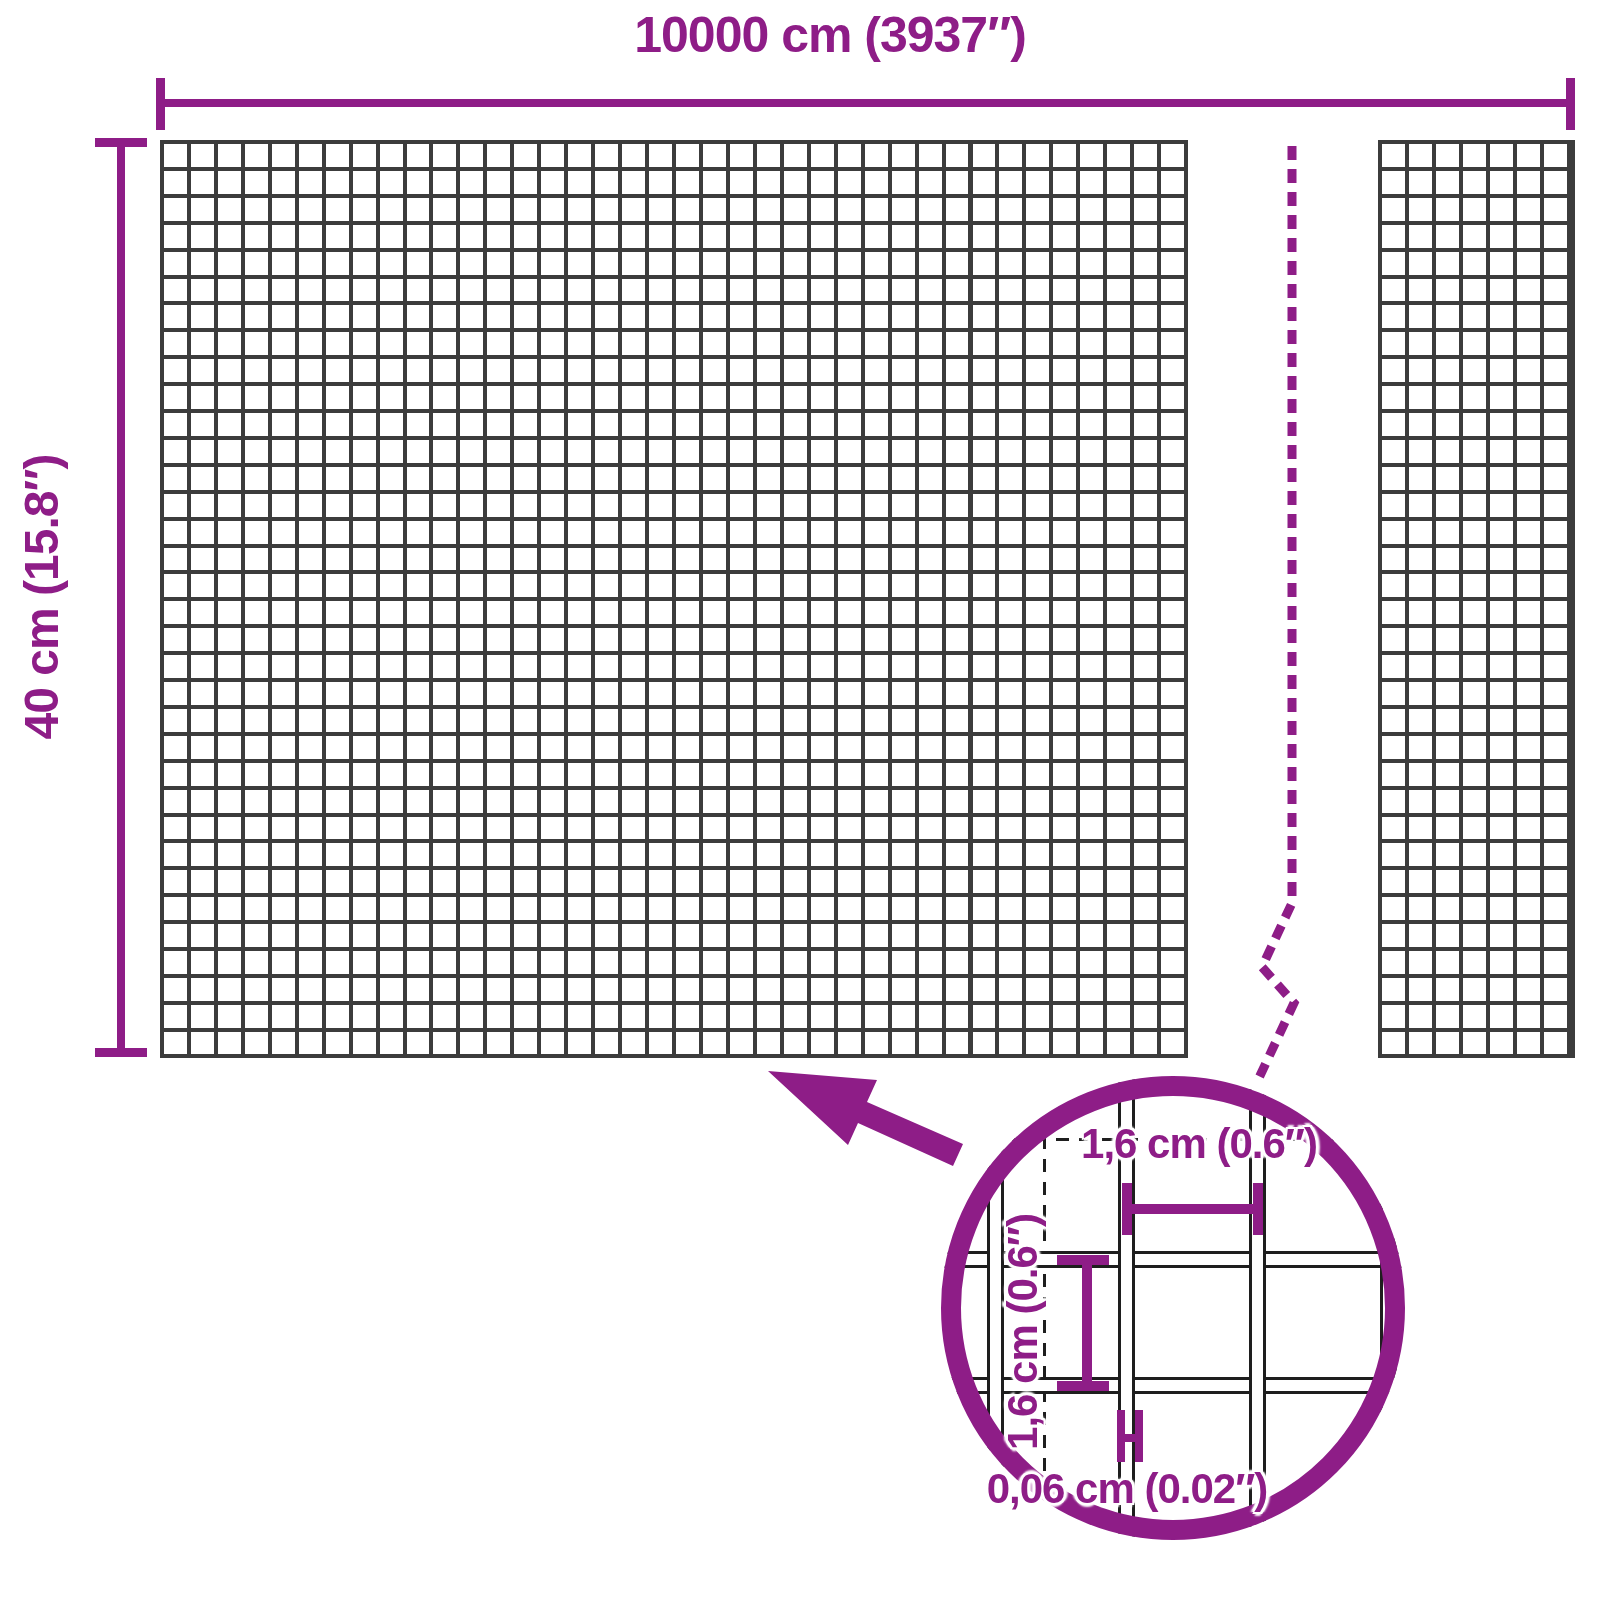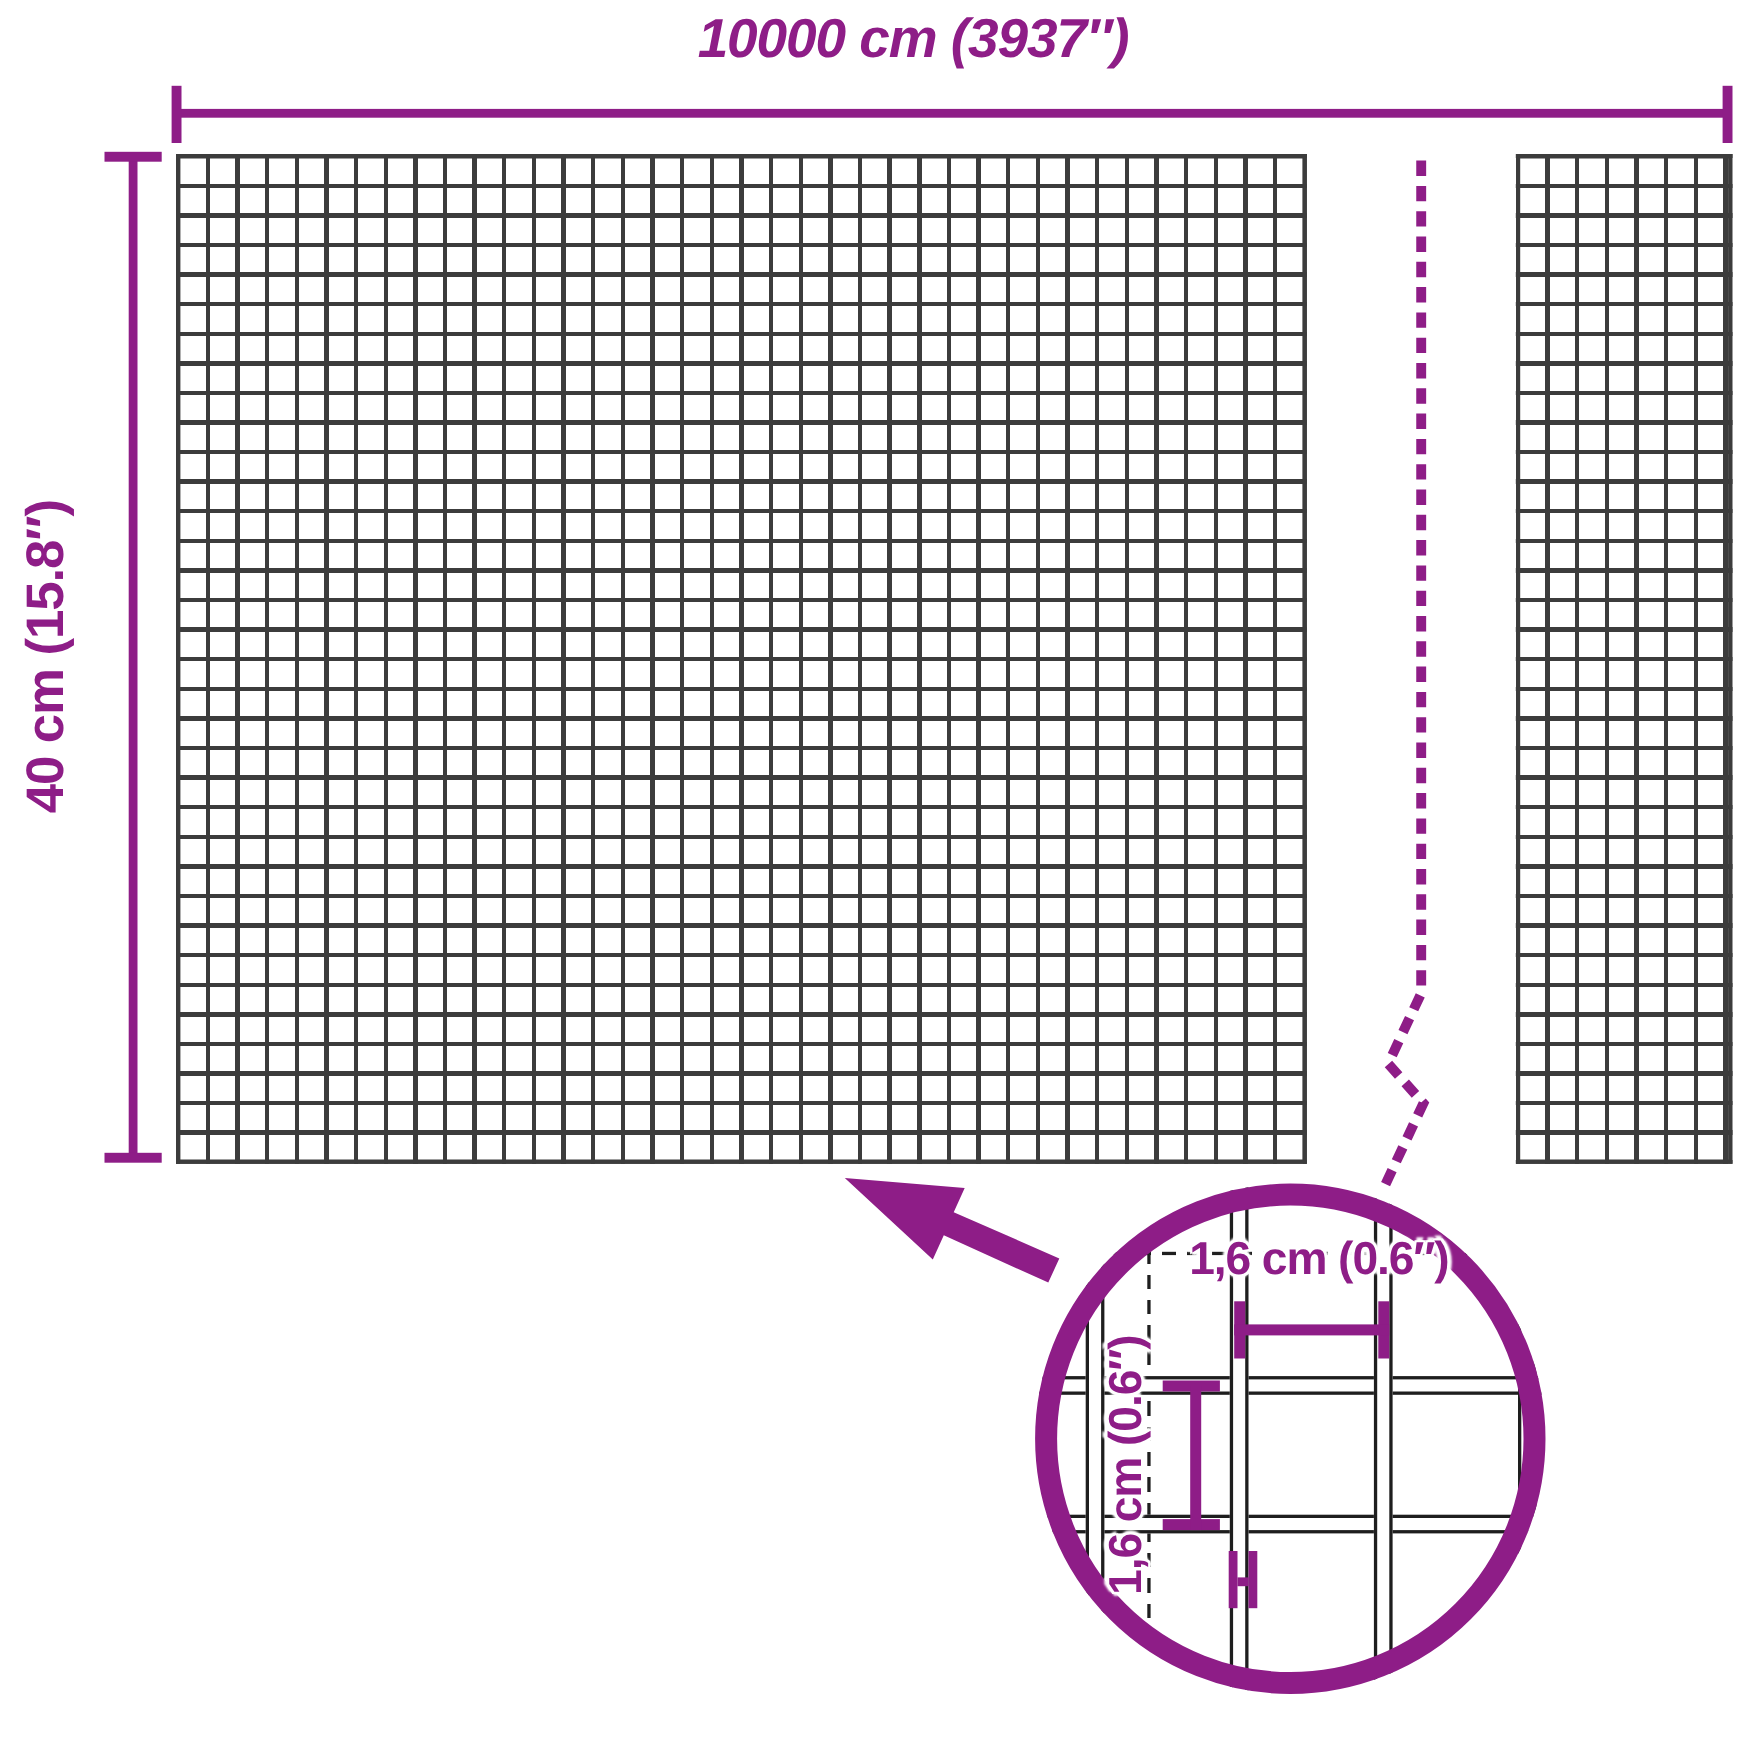--- a/index.html
+++ b/index.html
@@ -29,7 +29,7 @@
   }
   .center-xy{transform:translate(-50%,-50%);}
   .center-xy-rot{transform:translate(-50%,-50%) rotate(-90deg);}
-  .center-x{transform:translateX(-50%);font-style:italic;}
+  .center-x{transform:translateX(-50%);}
   .mesh{
     position:absolute;
     background-image:

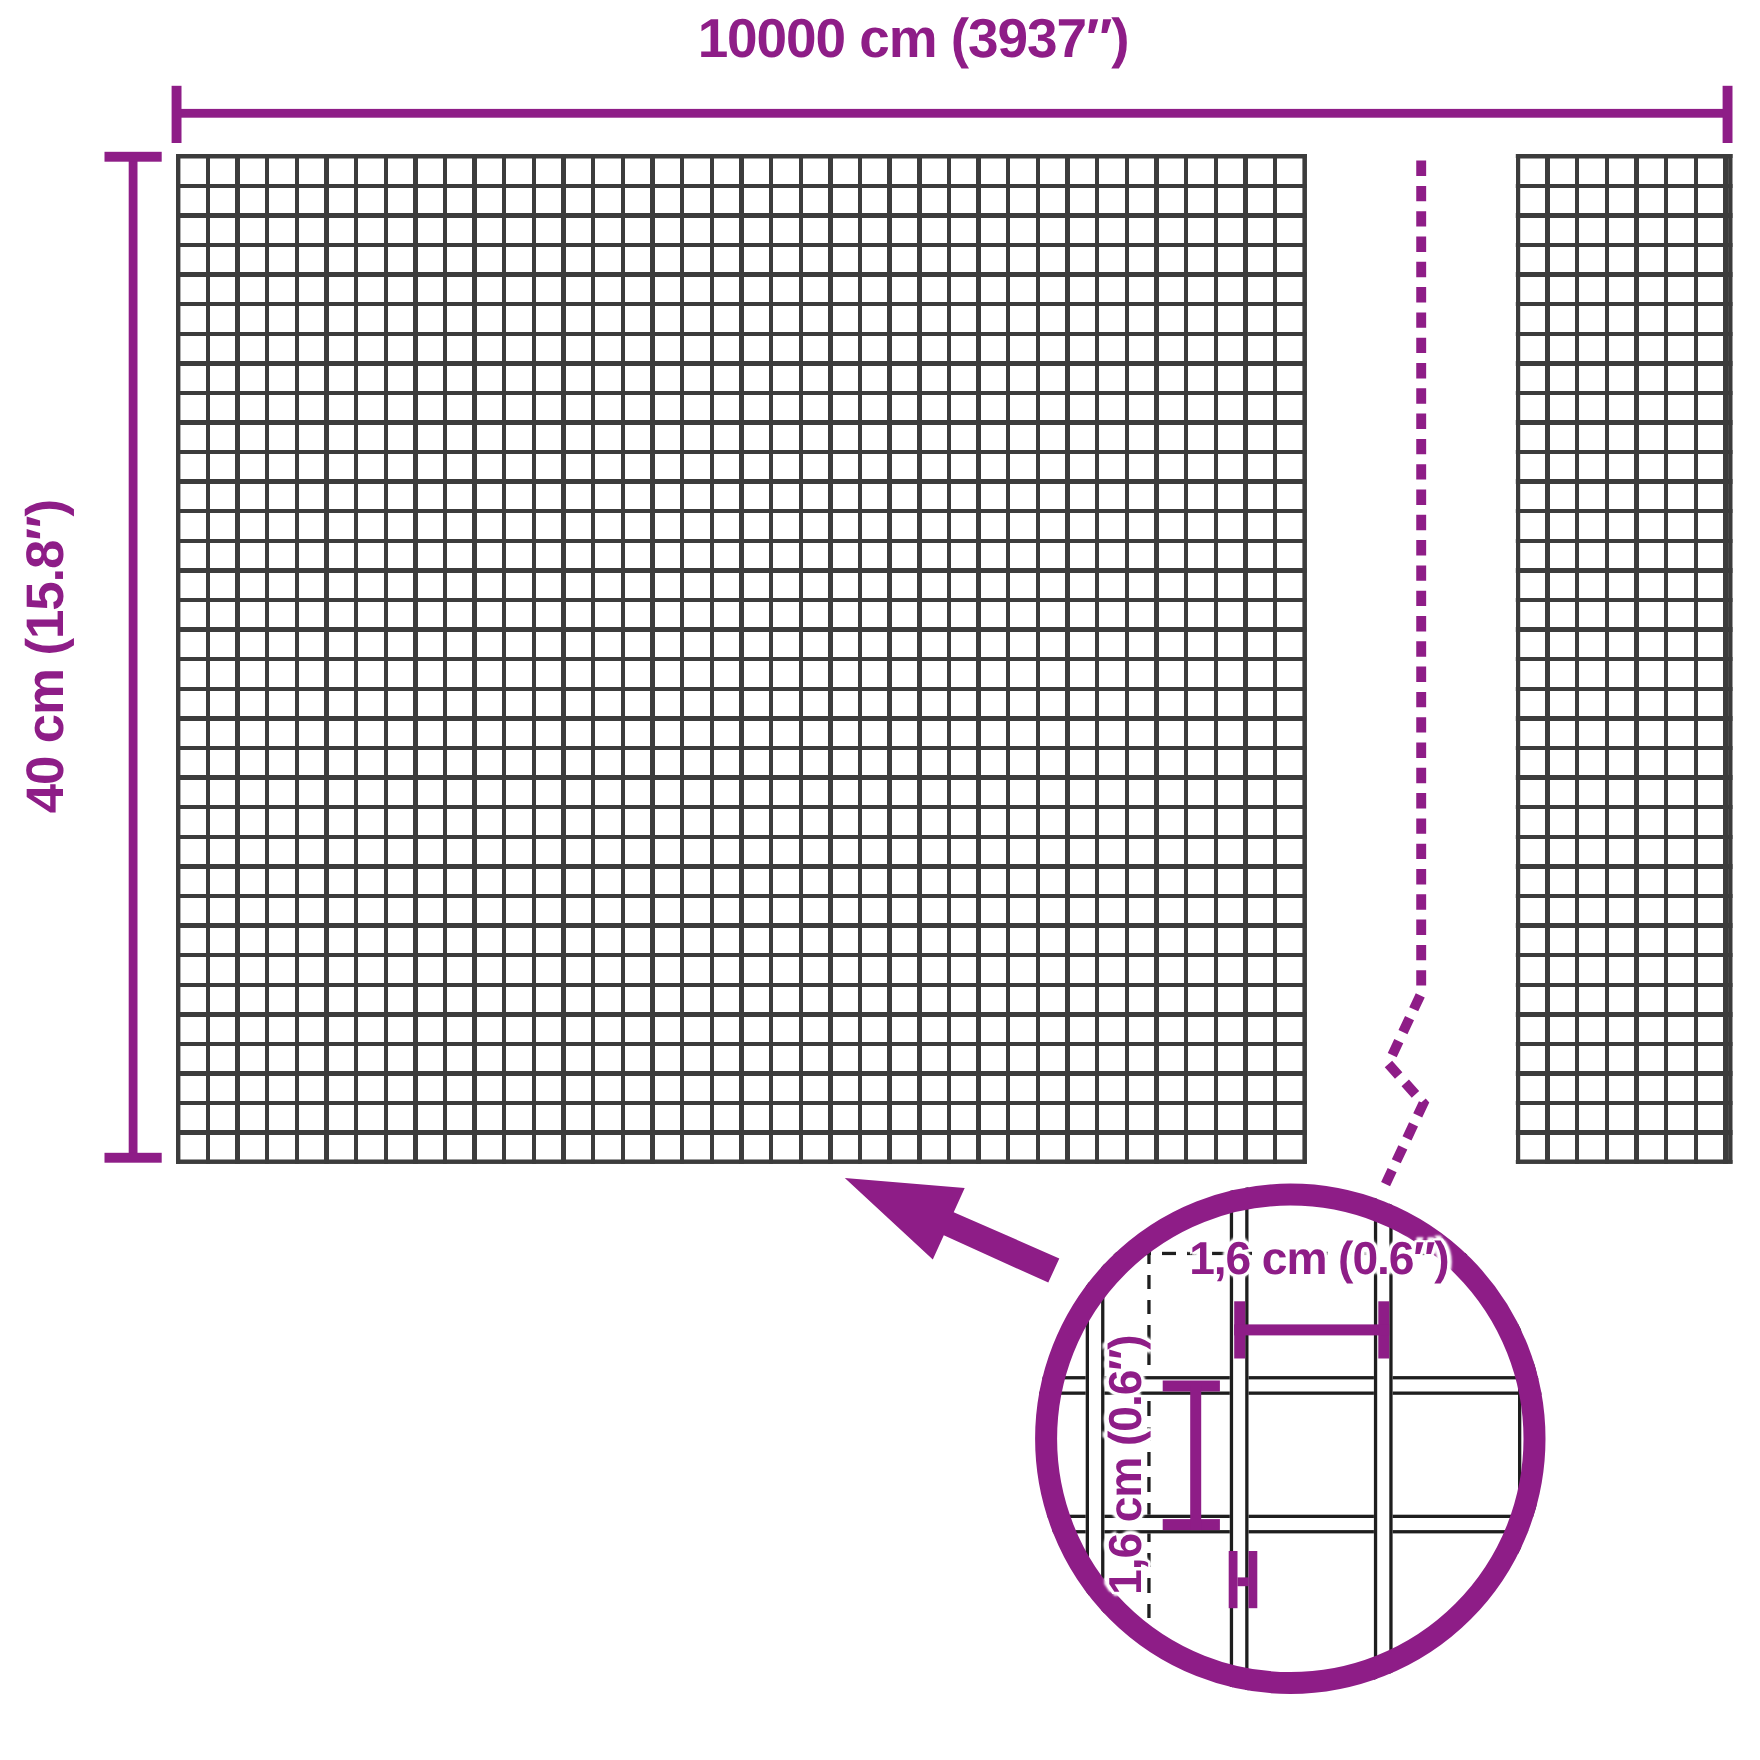--- a/index.html
+++ b/index.html
@@ -109,6 +109,7 @@
 
   <div class="lens-label center-xy" style="left:1199px;top:1144px;">1,6 cm (0.6″)</div>
   <div class="lens-label center-xy-rot" style="left:1023px;top:1332px;">1,6 cm (0.6″)</div>
+  <div class="lens-label center-xy" style="left:1127px;top:1489px;">0,06 cm (0.02″)</div>
 
 </div>
 

